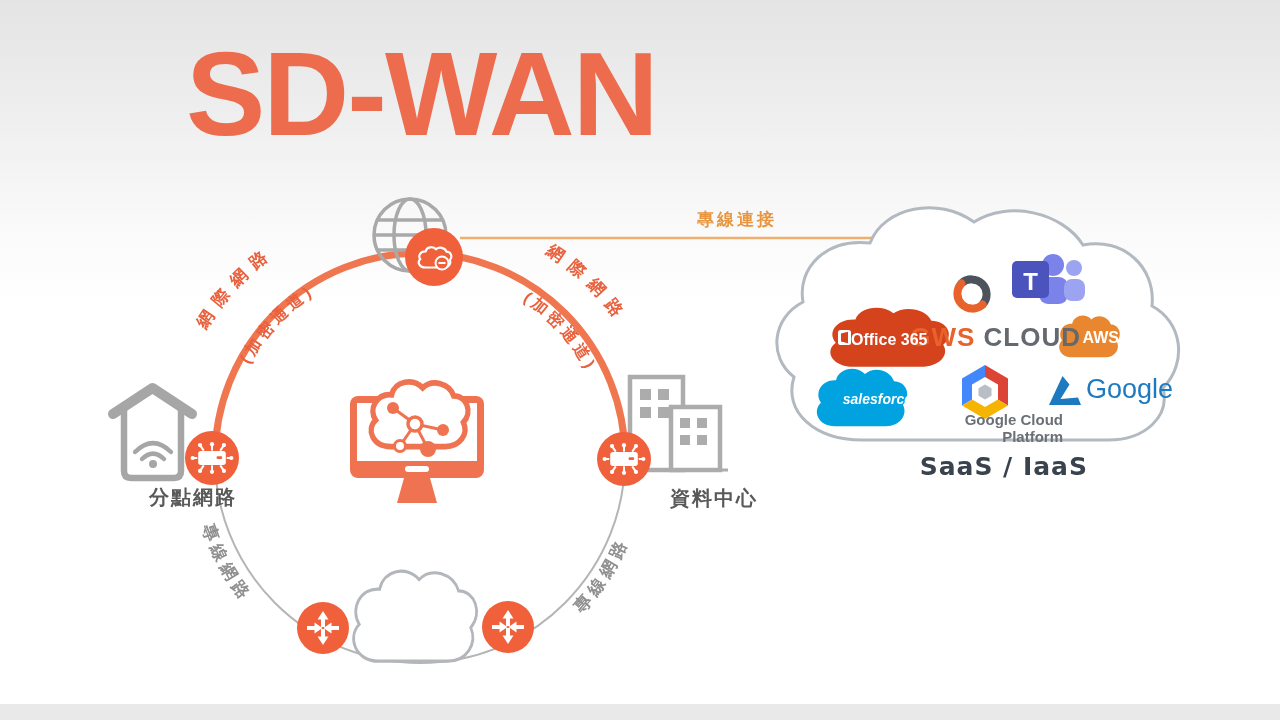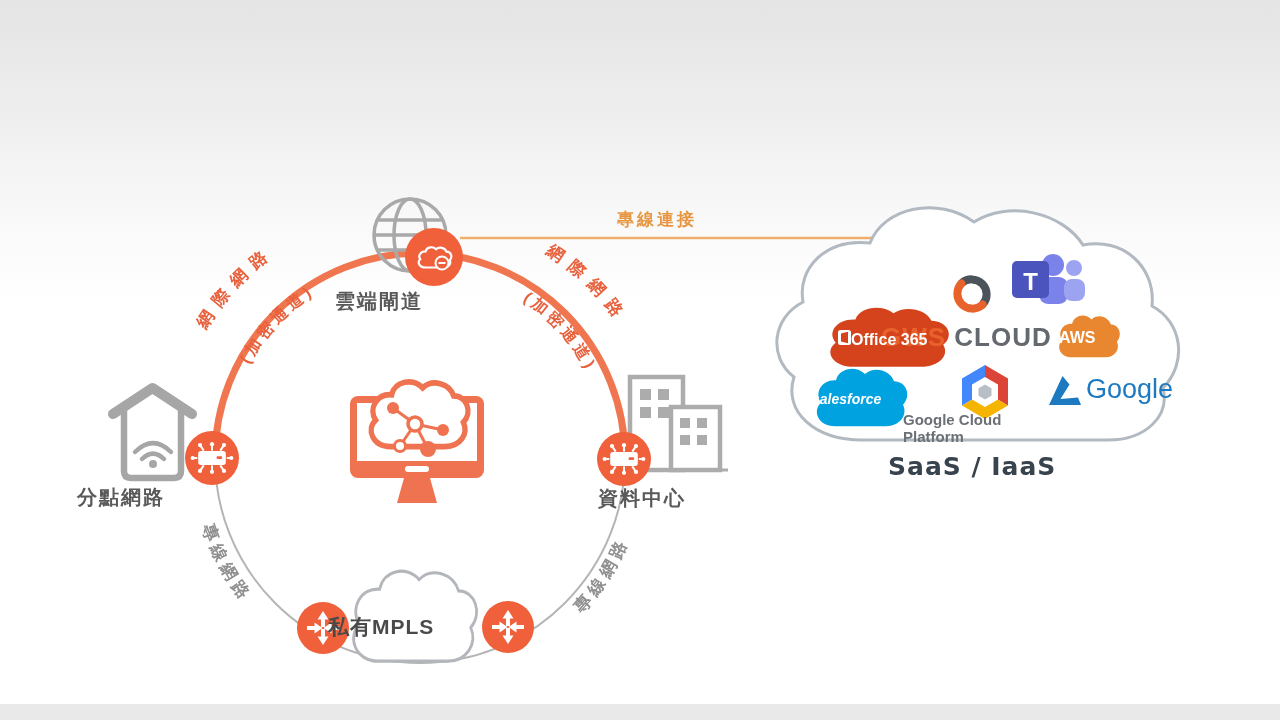--- a/index.html
+++ b/index.html
@@ -208,6 +208,7 @@
     <path fill="#1E7AC0" d="M1049 405 L1062.5 376 L1069.5 384.5 L1060.5 399 L1078 397.5 L1081 405 Z"></path>
   </svg>
 
+  <div class="title">SD-WAN</div>
   <div class="lbl lbl-gateway">雲端閘道</div>
   <div class="lbl lbl-branch">分點網路</div>
   <div class="lbl lbl-dc">資料中心</div>

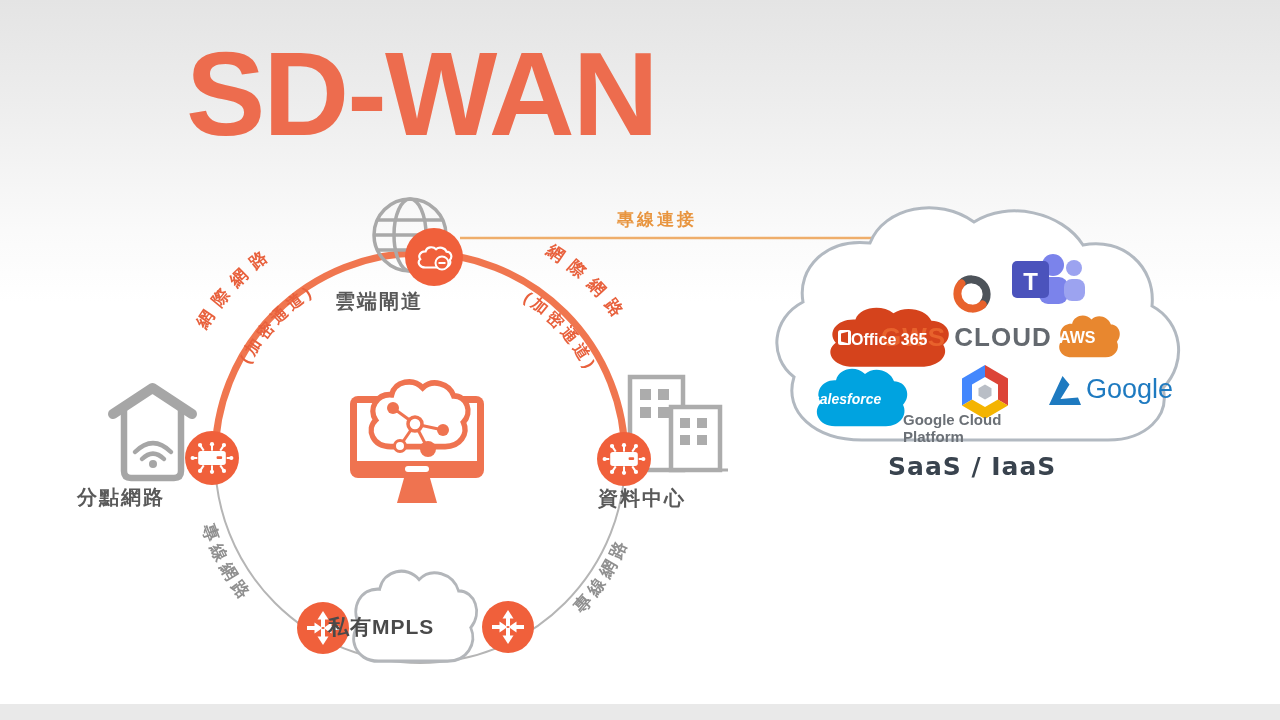--- a/index.html
+++ b/index.html
@@ -13,7 +13,7 @@
     position:absolute; left:186px; top:34px; font-size:119px; line-height:1;
     font-weight:bold; color:#ED6C4E; letter-spacing:-2px;
   }
-  .lbl { position:absolute; text-align:left; font-weight:700; color:#595959; letter-spacing:2px; }
+  .lbl { position:absolute; text-align:right; font-weight:700; color:#595959; letter-spacing:2px; }
   .lbl-gateway   { left:335px; top:288px; width:160px; font-size:20px; }
   .lbl-branch    { left:77px;  top:484px; width:160px; font-size:20px; }
   .lbl-dc        { left:598px; top:485px; width:160px; font-size:20px; }

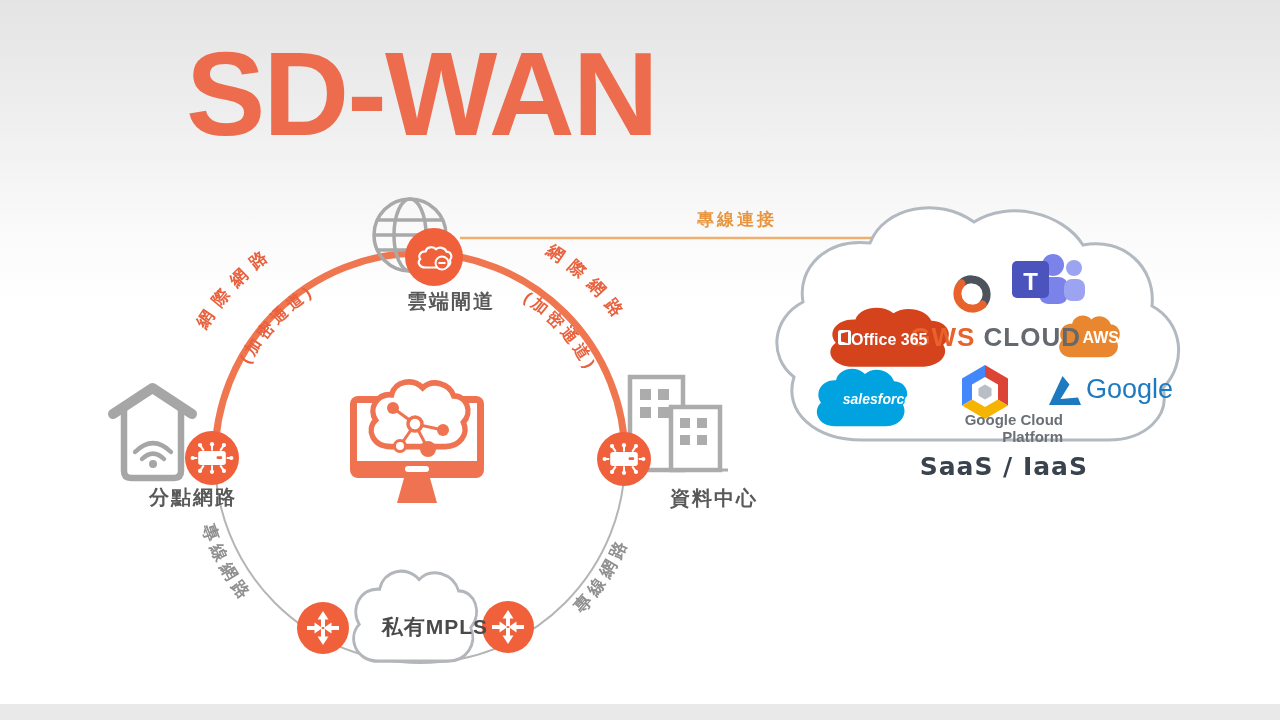--- a/index.html
+++ b/index.html
@@ -209,7 +209,6 @@
   </svg>
 
   <div class="title">SD-WAN</div>
-  <div class="lbl lbl-gateway">雲端閘道</div>
   <div class="lbl lbl-branch">分點網路</div>
   <div class="lbl lbl-dc">資料中心</div>
   <div class="lbl lbl-mpls">私有MPLS</div>

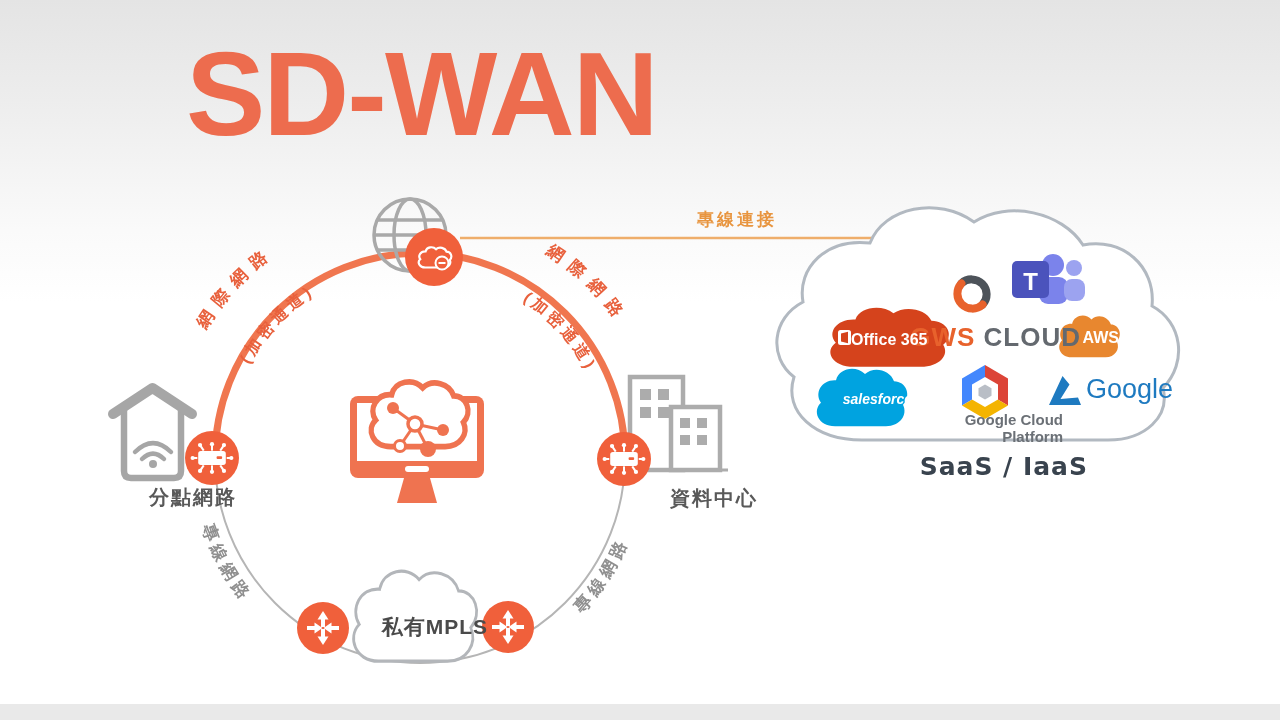--- a/index.html
+++ b/index.html
@@ -211,7 +211,6 @@
   <div class="title">SD-WAN</div>
   <div class="lbl lbl-branch">分點網路</div>
   <div class="lbl lbl-dc">資料中心</div>
-  <div class="lbl lbl-mpls">私有MPLS</div>
   <div class="lbl lbl-leased">專線連接</div>
   <div class="lbl lbl-gws"><span class="gws">GWS</span> <span class="cld">CLOUD</span></div>
 

